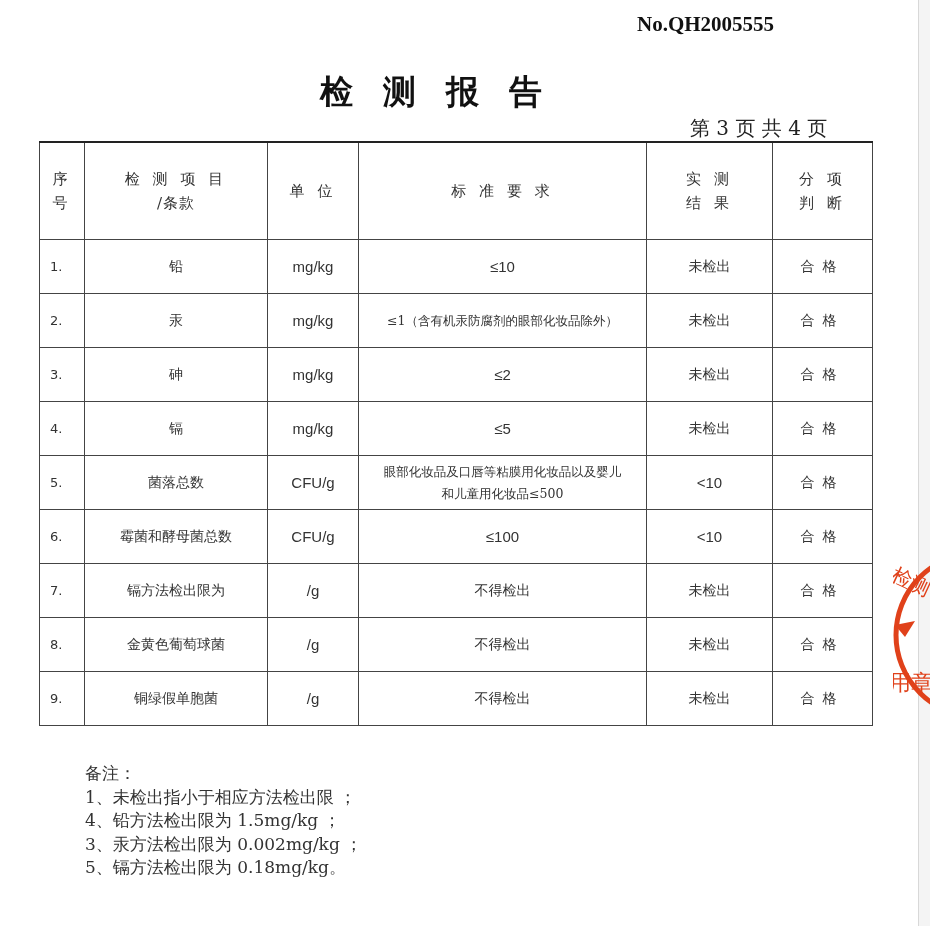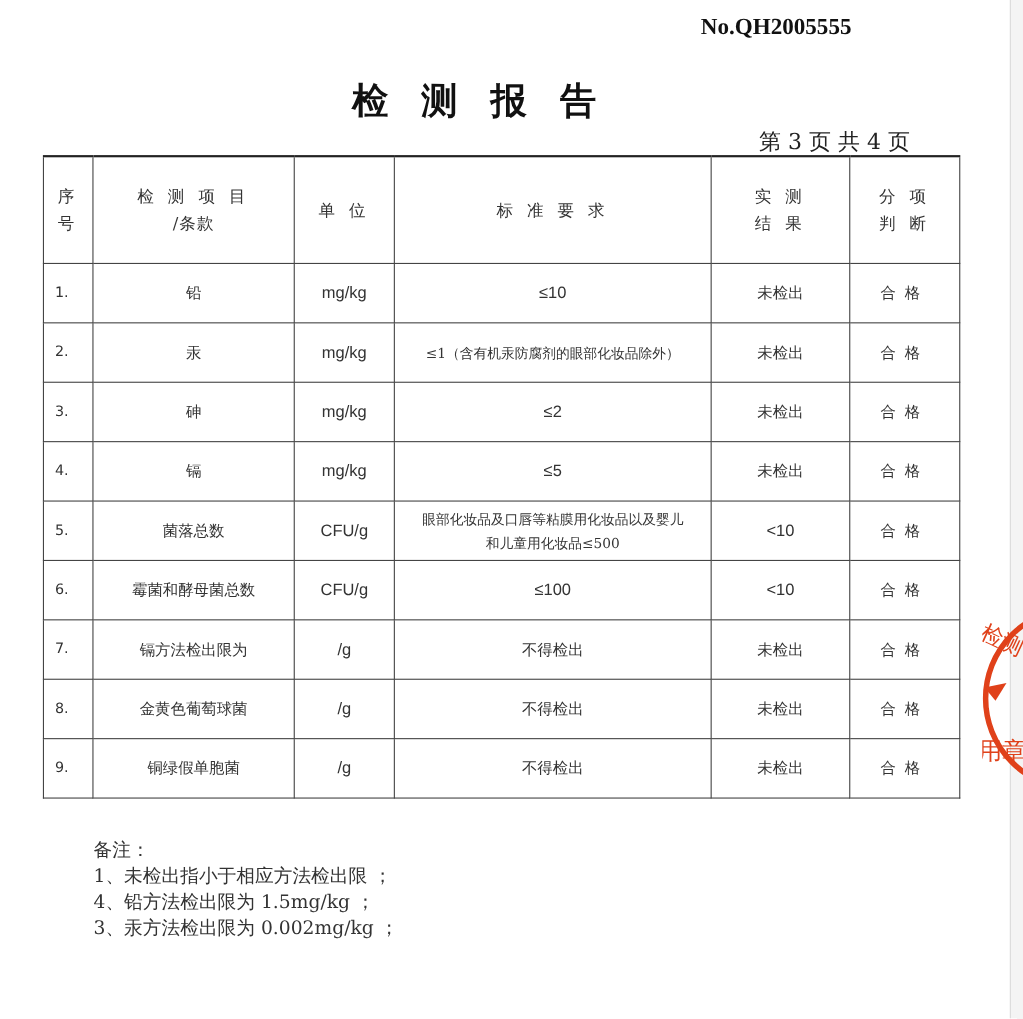--- a/index.html
+++ b/index.html
@@ -137,6 +137,7 @@
   <div>1、未检出指小于相应方法检出限 ；</div>
   <div>4、铅方法检出限为 1.5mg/kg ；</div>
   <div>3、汞方法检出限为 0.002mg/kg ；</div>
+  <div>5、镉方法检出限为 0.18mg/kg。</div>
 </div>
 
 <svg class="stamp" viewBox="0 0 160 180">

